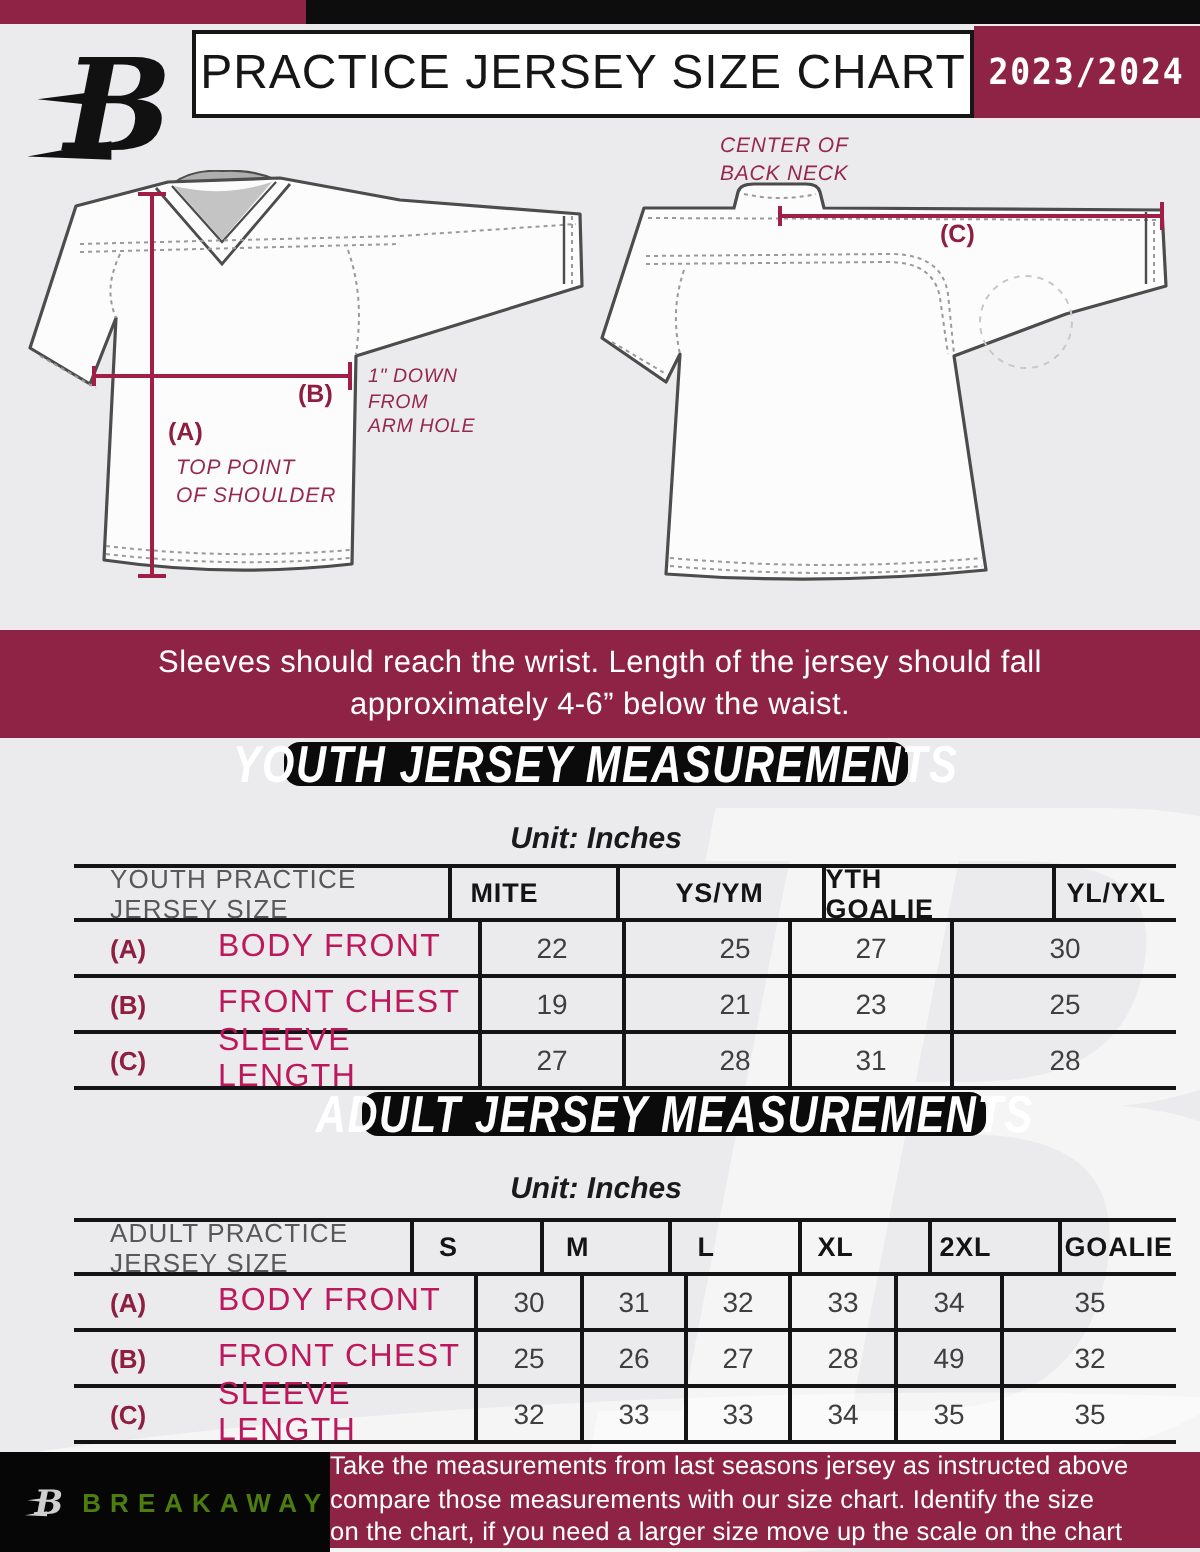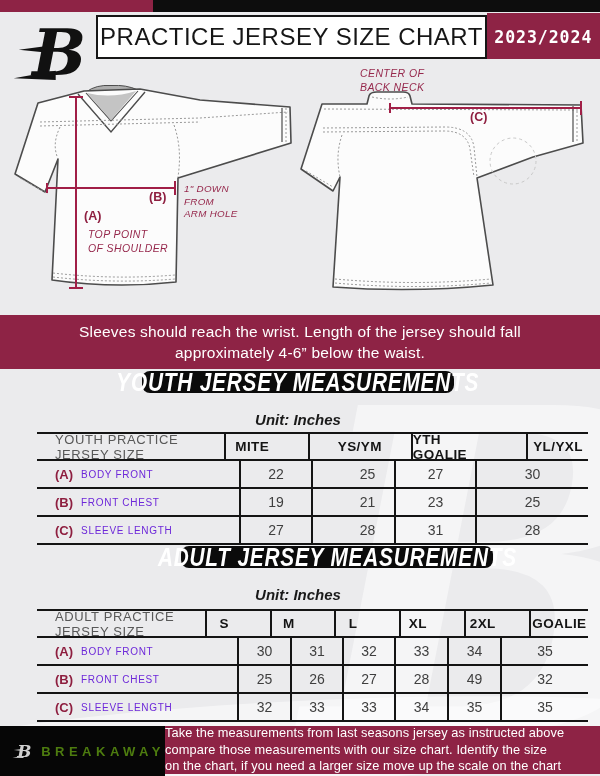--- a/index.html
+++ b/index.html
@@ -86,7 +86,7 @@
   .head-size{color:#141414;font-size:13.5px;font-weight:bold;letter-spacing:.4px;}
   .val{color:#3f3f3f;font-size:14px;}
   .rkey{color:#8e1f40;font-weight:bold;font-size:13px;margin-right:8px;}
-  .rlabel{color:#6d28d9;font-size:10px;letter-spacing:.7px;}
+  .rlabel{color:#be185d;font-size:16px;letter-spacing:.7px;margin-left:28px;}
   .yw-label{width:202px;} .yw1{width:72px;} .yw2{width:83px;padding-left:28px;} .yw3{width:81px;} .yw4{width:113px;}
   .aw-label{width:200px;} .aw1{width:53px;} .aw2{width:52px;} .aw3{width:52px;}
   .aw4{width:53px;} .aw5{width:53px;} .aw6{width:88px;}

